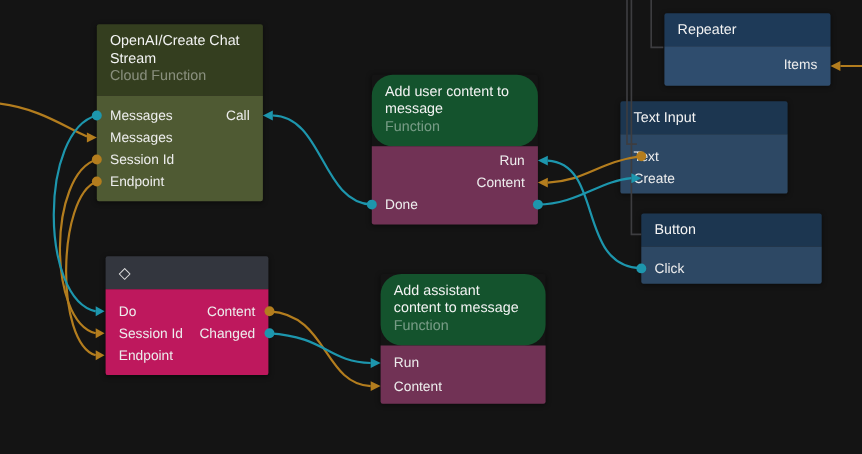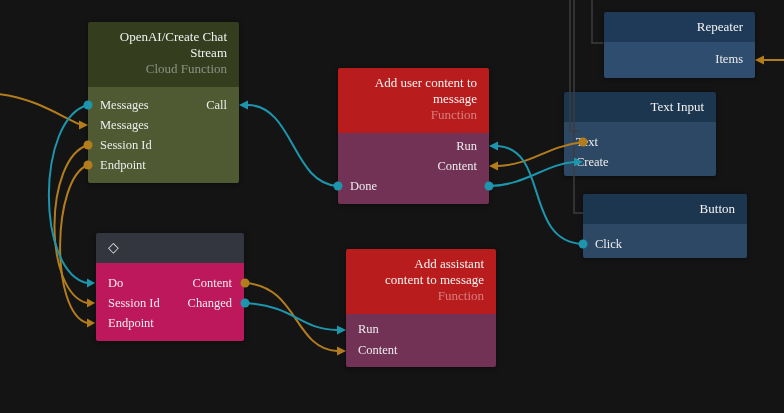--- a/index.html
+++ b/index.html
@@ -4,7 +4,7 @@
 <style>
   html,body{margin:0;padding:0;background:#141414;}
   #canvas{position:relative;width:784px;height:413px;background:#141414;overflow:hidden;
-          font-family:Liberation Serif, serif;text-align:right;}
+          font-family:Liberation Sans, sans-serif;}
   .node{position:absolute;border-radius:2px;z-index:1;box-shadow:0 1px 5px rgba(0,0,0,.45);}
   .hdr{padding:7px 12px;border-radius:2px 2px 0 0;}
   .hdr2{padding-bottom:10px;}

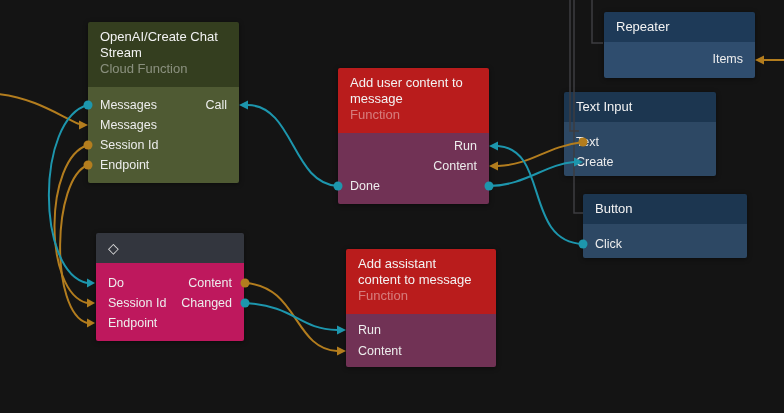--- a/index.html
+++ b/index.html
@@ -18,7 +18,7 @@
   .rh21 .row{height:21px;}
   .pl,.pr{pointer-events:auto;}
   .olive .hdr{background:#343e1f;} .olive .body{background:#4f5a33;}
-  .purple .hdr{background:#b91c1c;} .purple .body{background:#713255;}
+  .purple .hdr{background:#14532d;border-radius:19px;} .purple .body{background:#713255;}
   .blue .hdr{background:#1c3650;} .blue .body{background:#2d4864;}
   .blue2 .hdr{background:#1e3a58;} .blue2 .body{background:#2f4d6e;}
   .gray .hdr{background:#33363e;} .gray .body{background:#be185d;}

